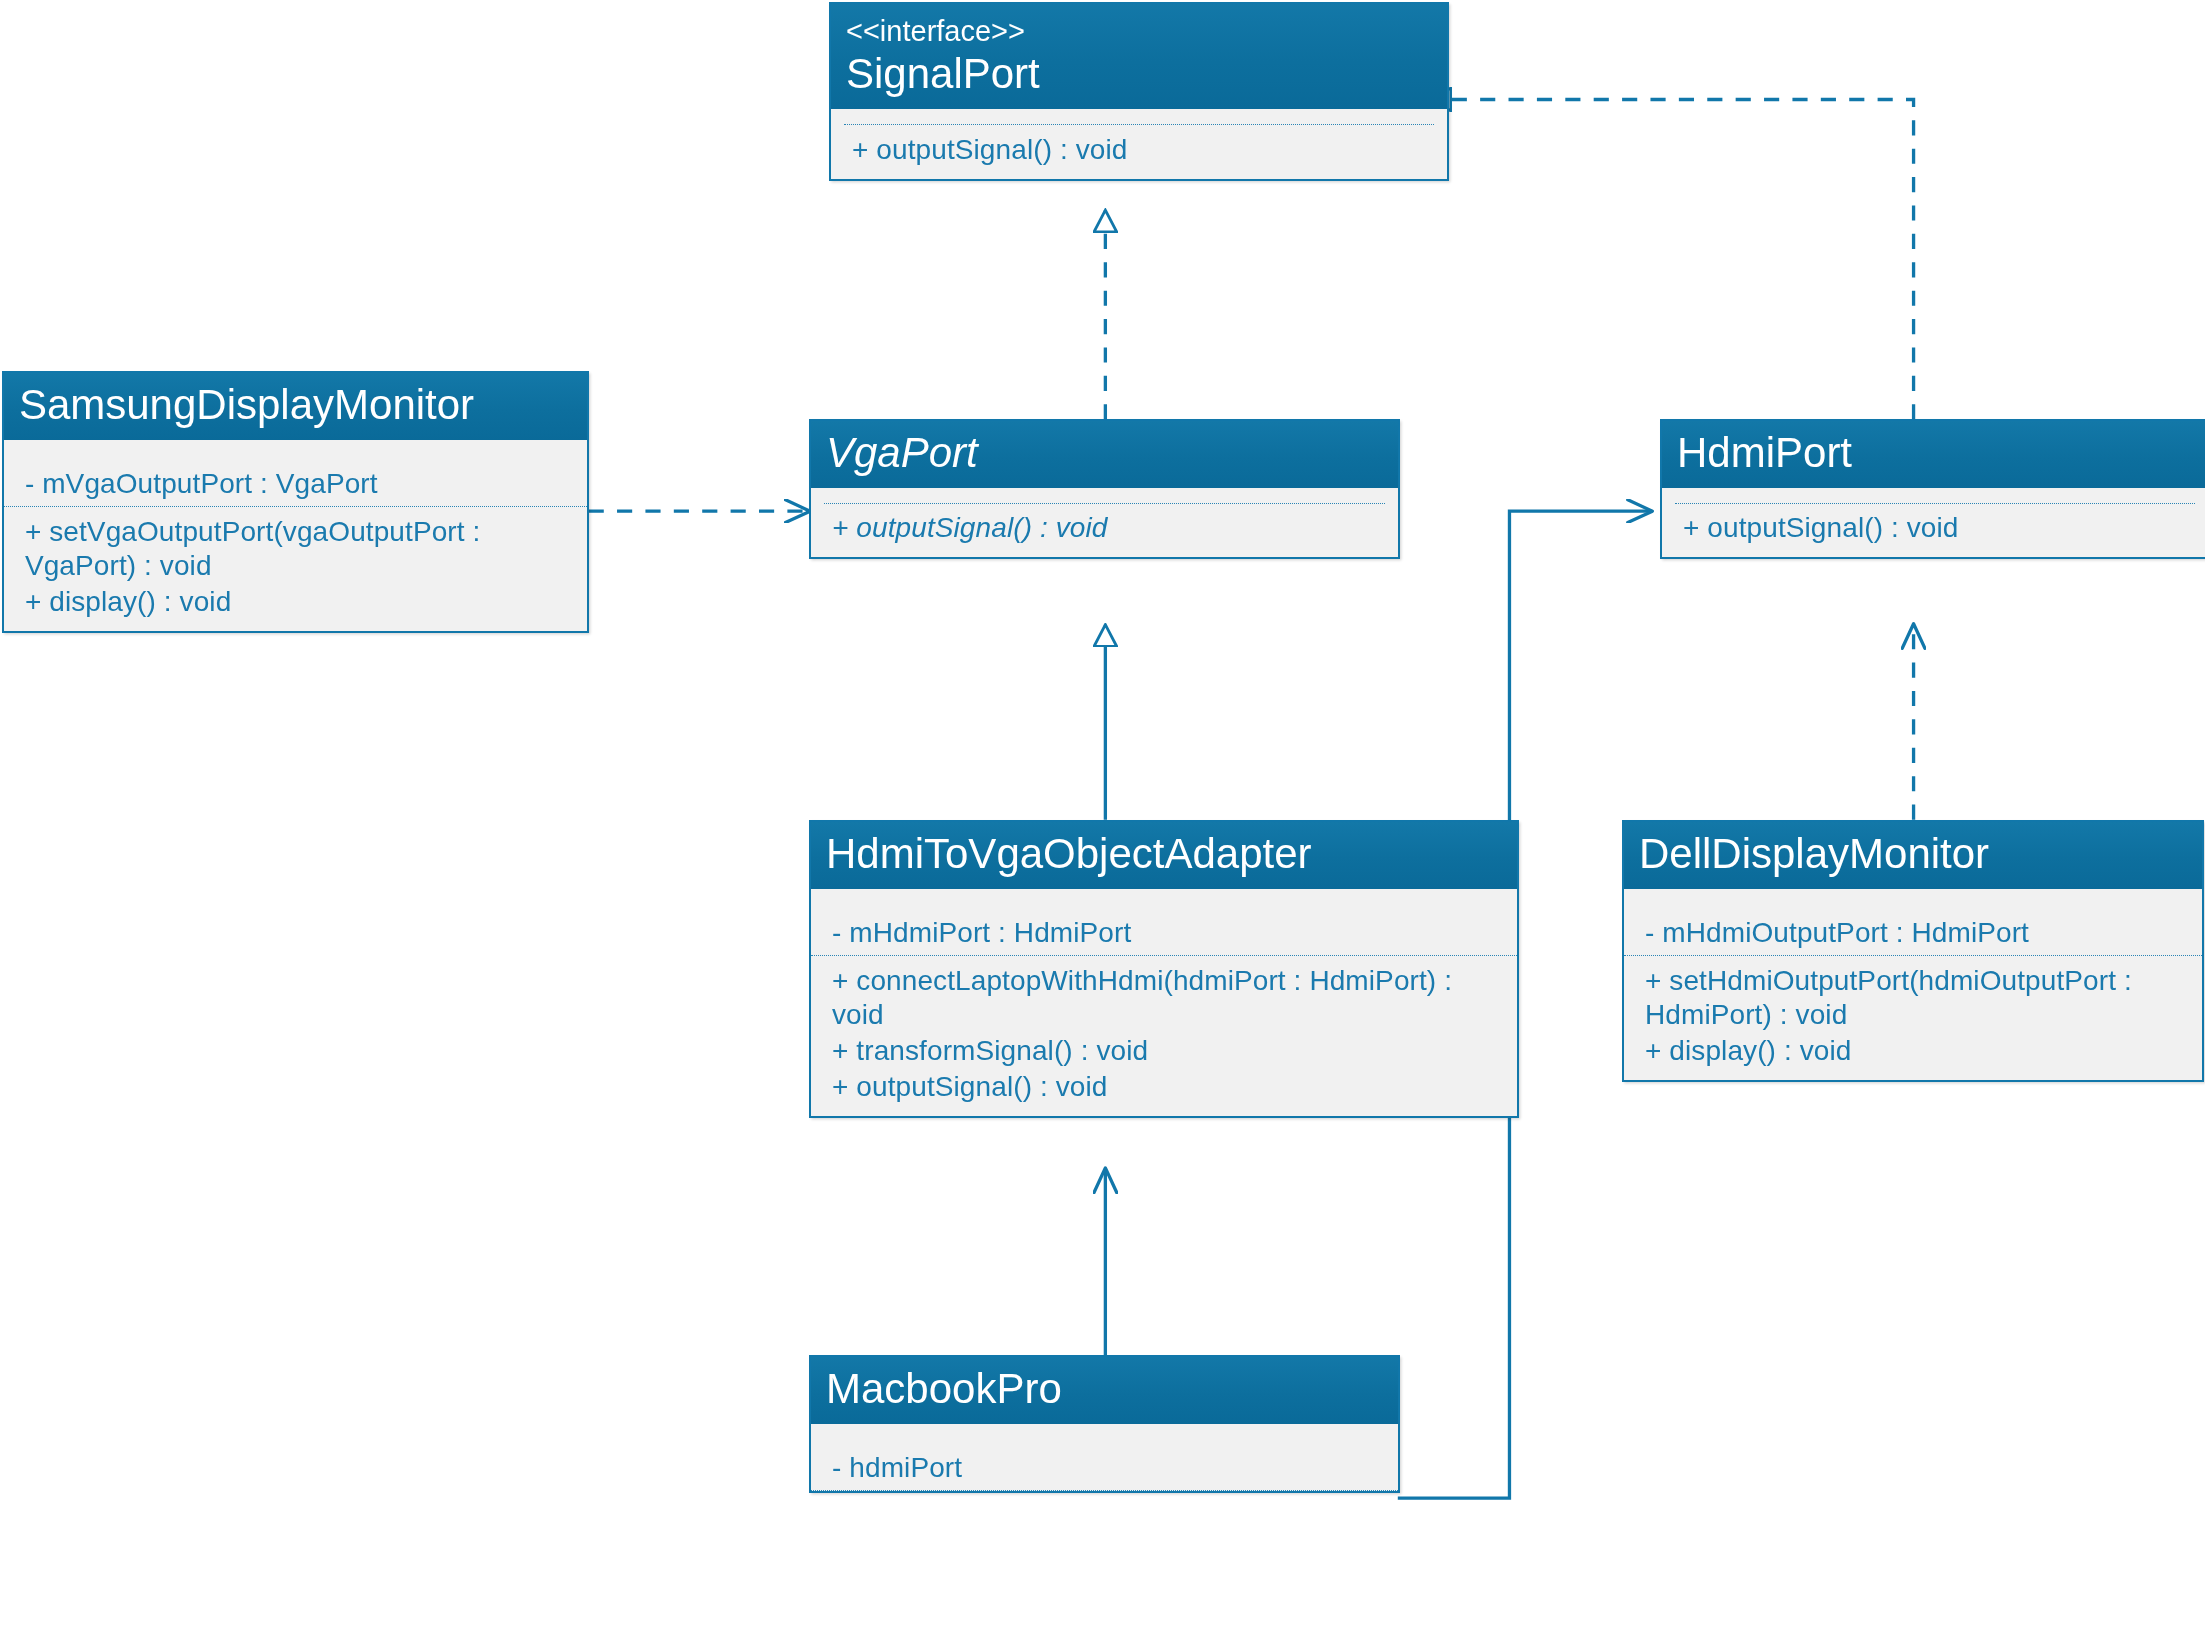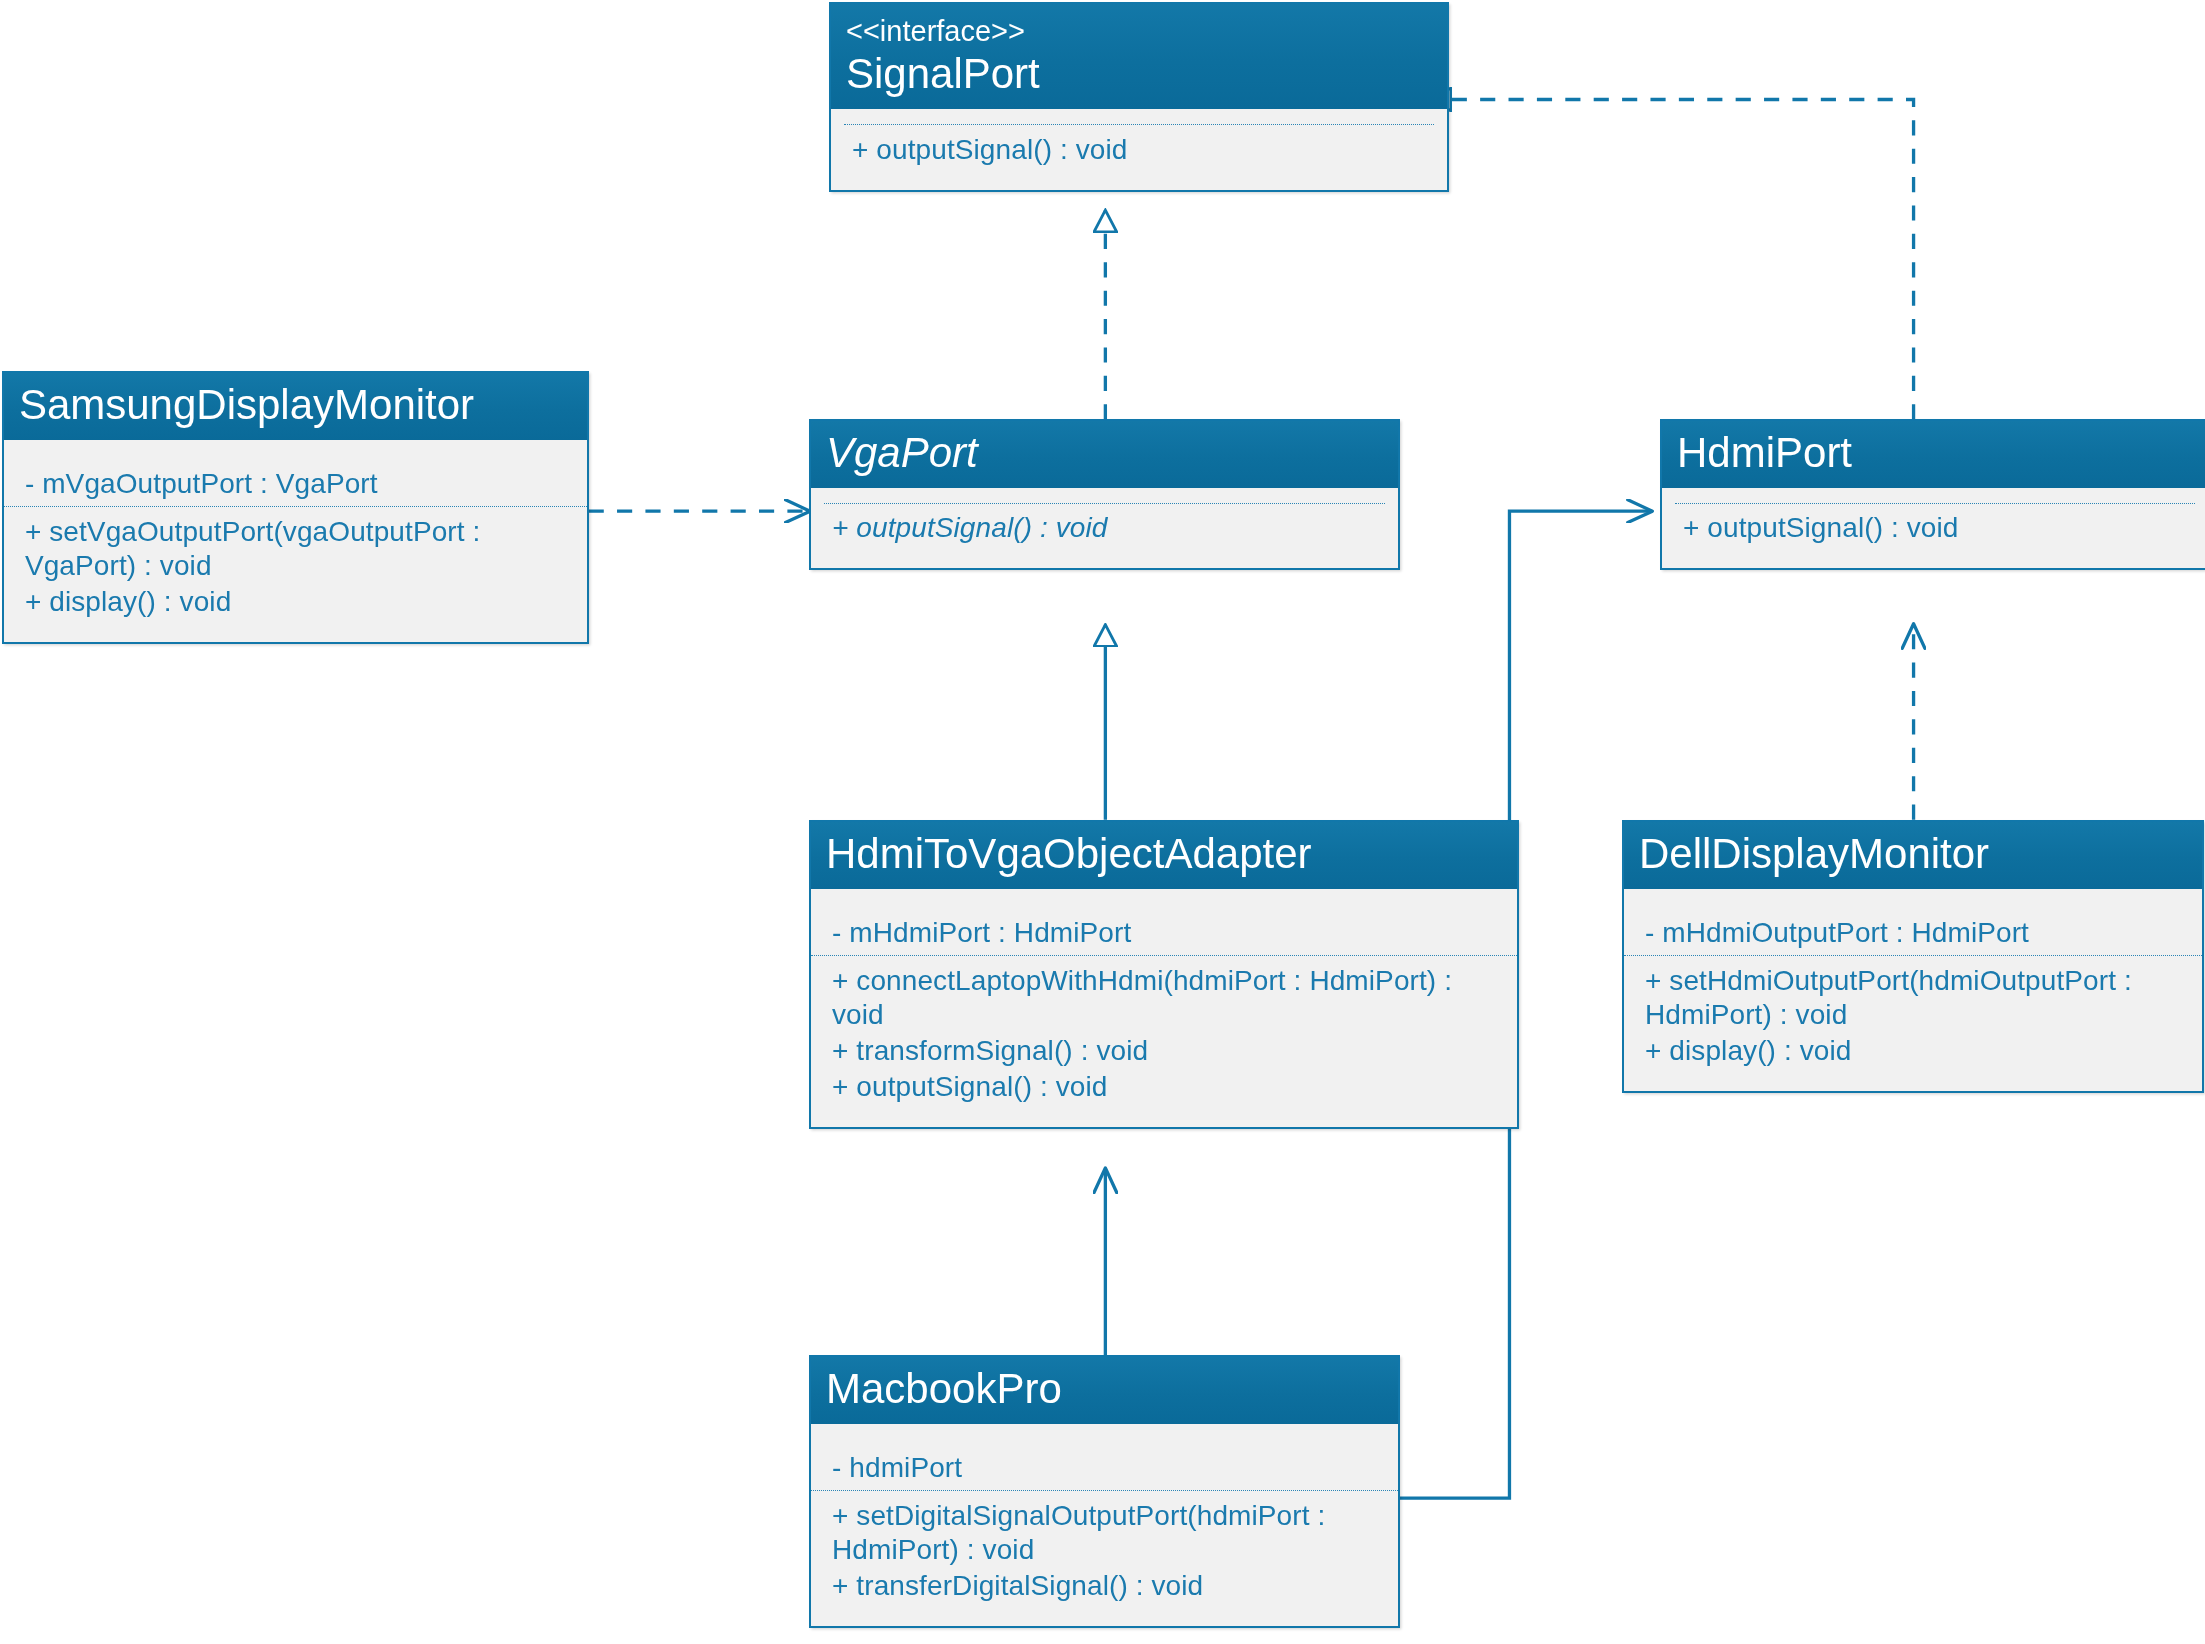--- a/index.html
+++ b/index.html
@@ -68,7 +68,7 @@
   }
   .compartment.ops {
     padding-top: 7.6px;
-    padding-bottom: 23px;
+    padding-bottom: 12px;
   }
   .member {
     font-size: 28px;

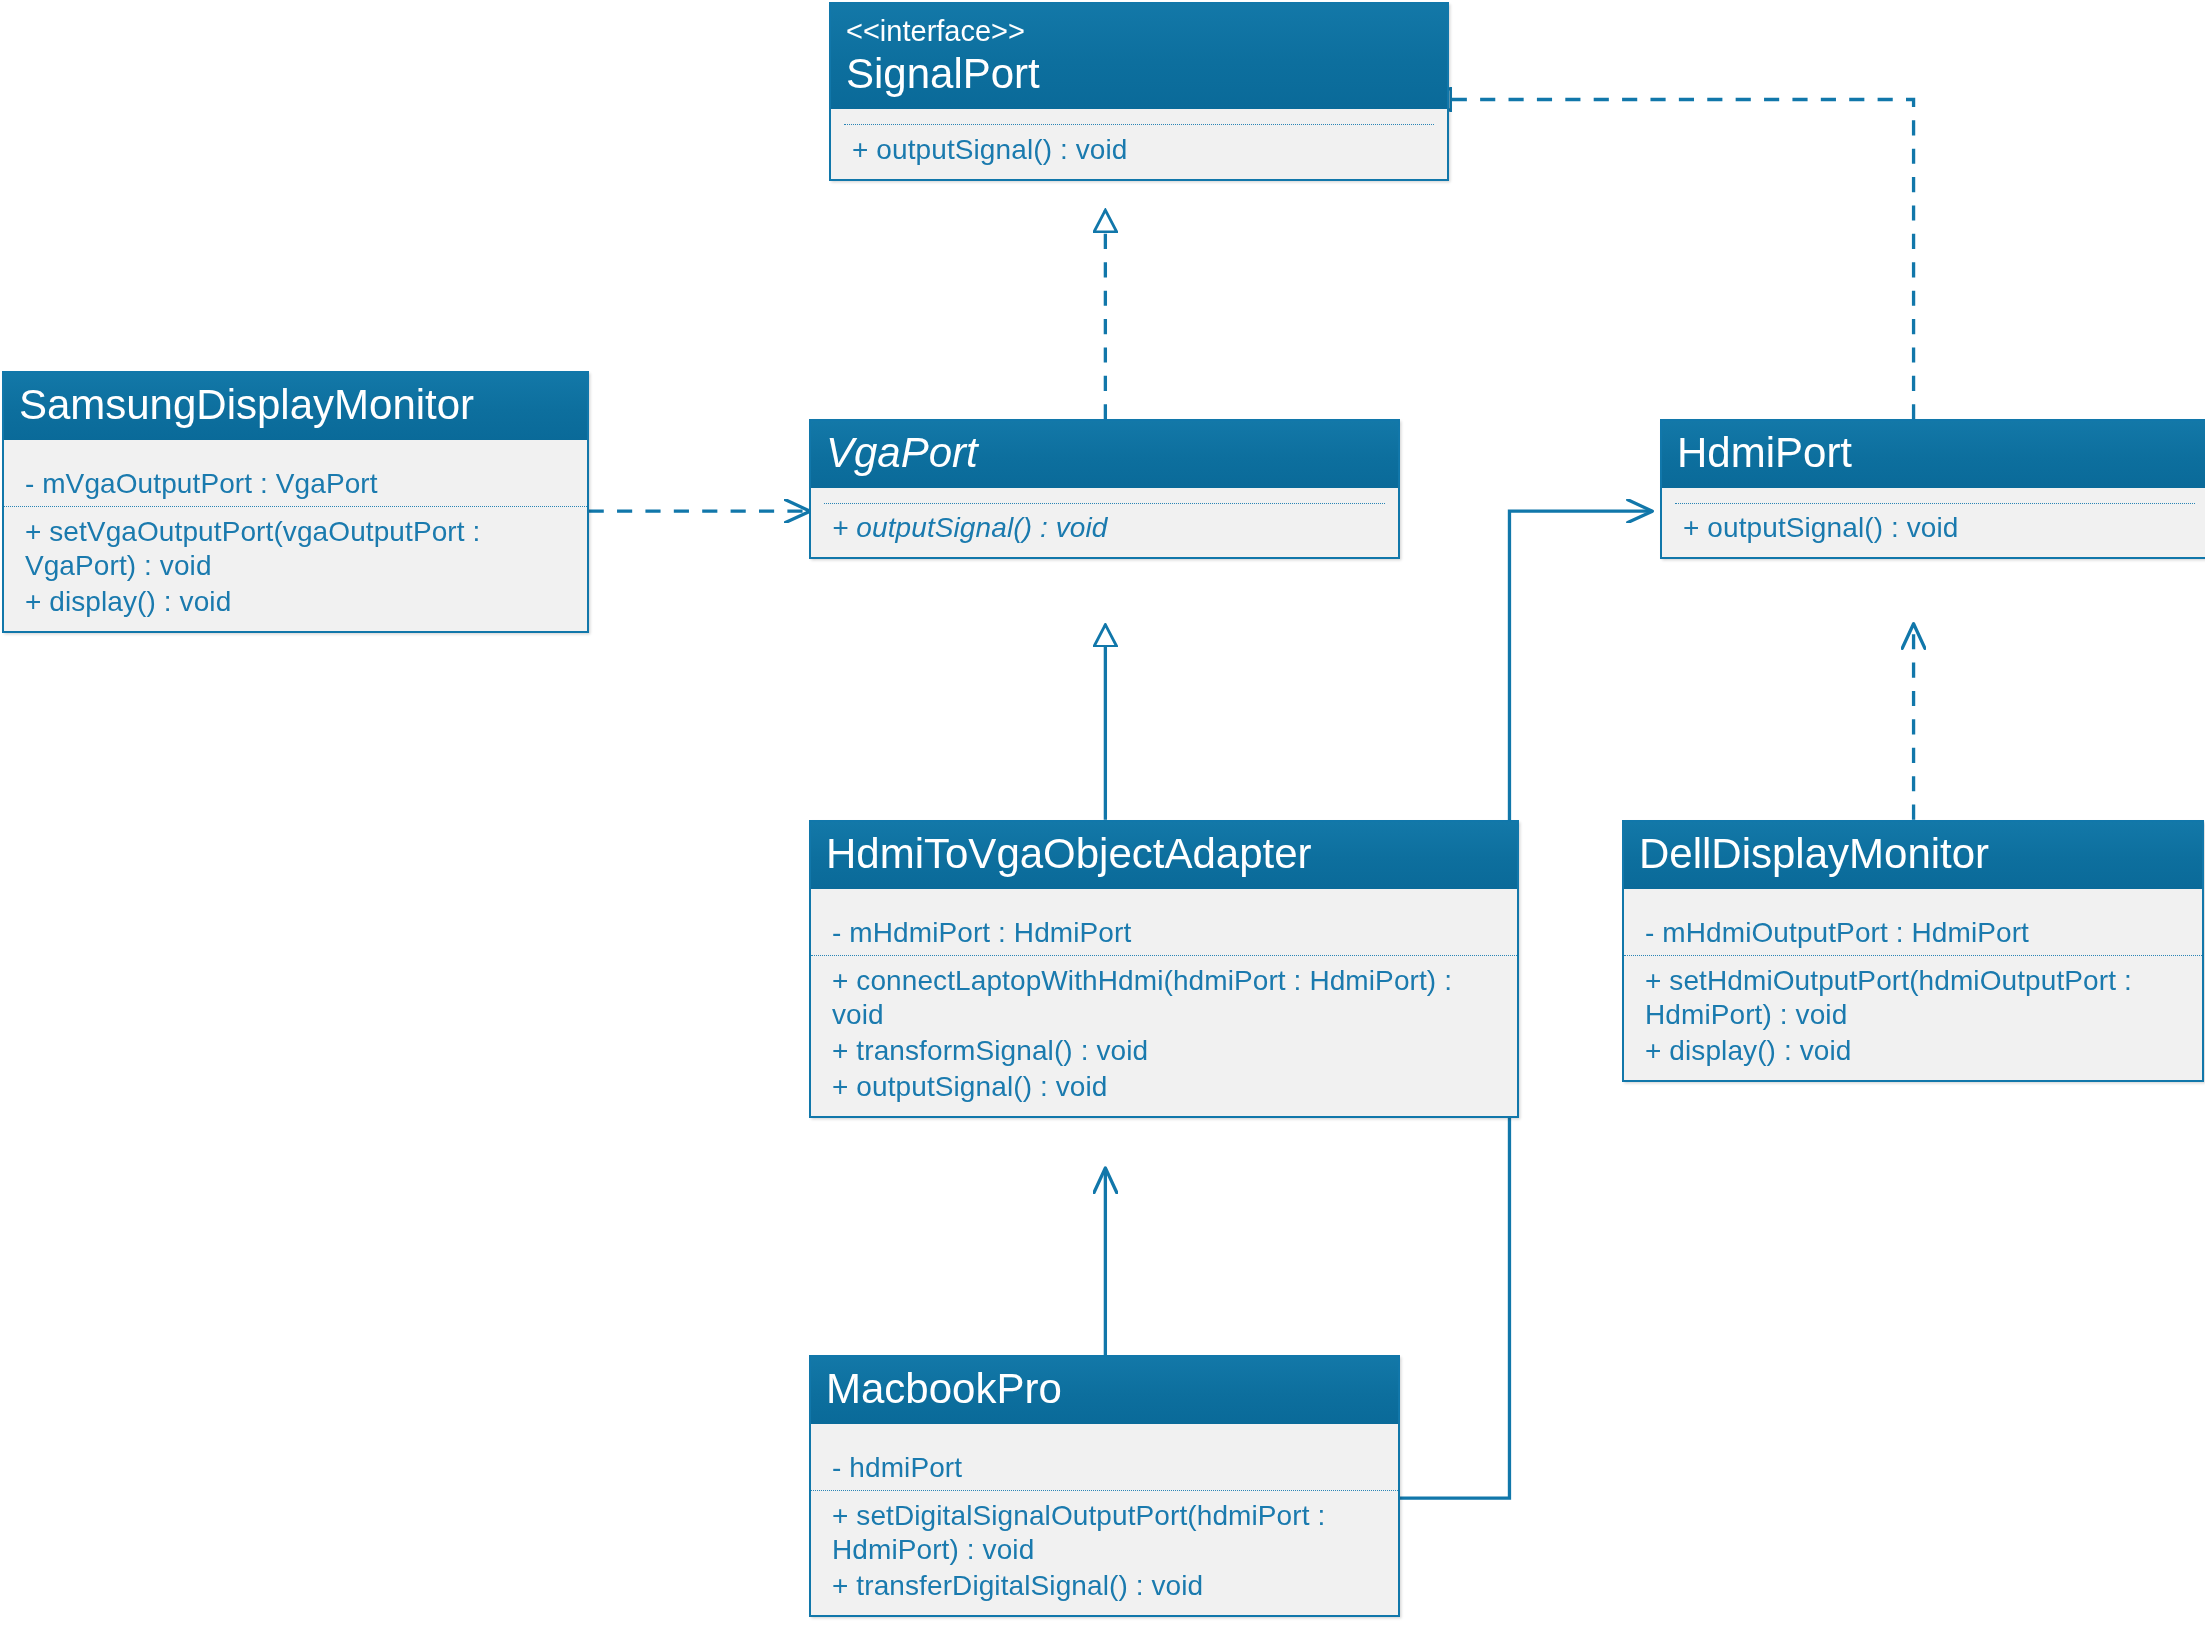--- a/index.html
+++ b/index.html
@@ -227,10 +227,6 @@
       <div class="compartment attrs">
         <div class="member">- hdmiPort</div>
       </div>
-      <div class="compartment ops">
-        <div class="member">+ setDigitalSignalOutputPort(hdmiPort : HdmiPort) : void</div>
-        <div class="member">+ transferDigitalSignal() : void</div>
-      </div>
     </div>
   </div>
 

